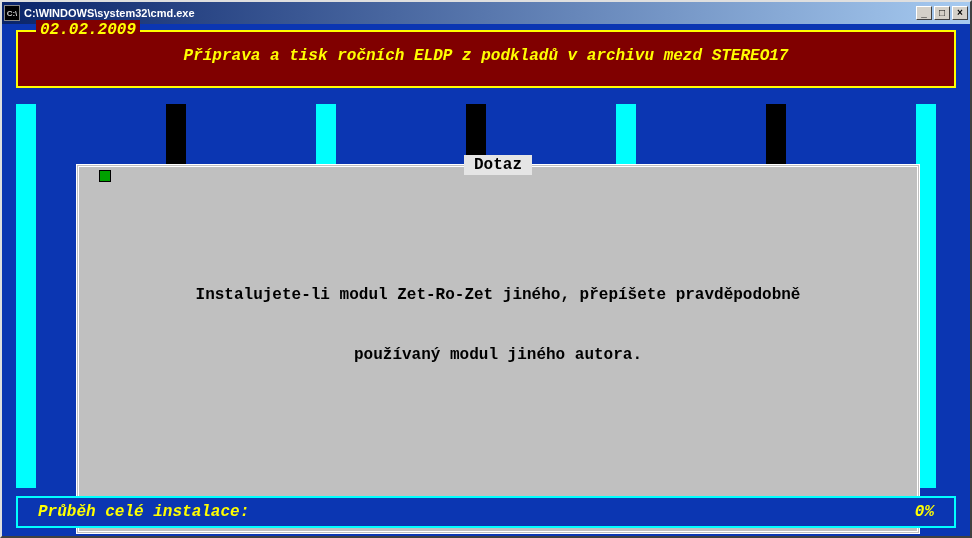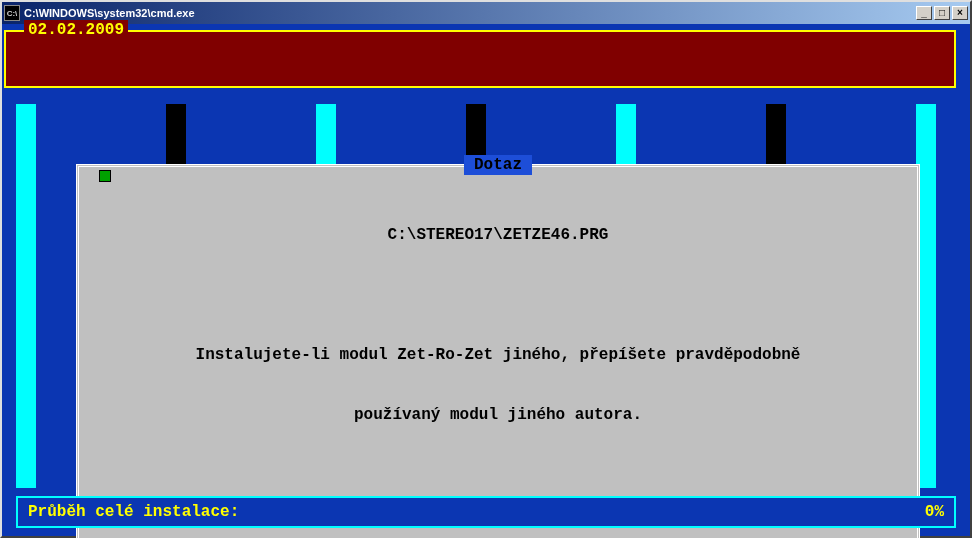--- a/index.html
+++ b/index.html
@@ -63,11 +63,12 @@
 
 .header-box {
   position: absolute;
-  left: 2px; right: 14px; top: 6px;
+  left: 14px; right: 14px; top: 6px;
   height: 58px;
   border: 2px solid #ffff00;
   background: #800000;
   color: #ffff00;
+  font-style: italic;
 }
 .header-date {
   position: absolute;

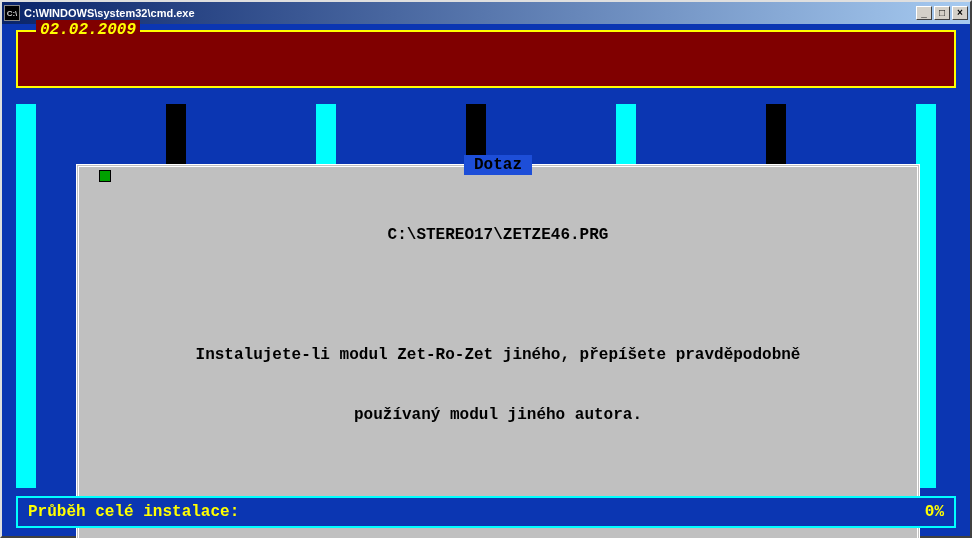--- a/index.html
+++ b/index.html
@@ -165,6 +165,7 @@
 
     <div class="header-box">
       <span class="header-date">02.02.2009</span>
+      <div class="header-title">Příprava a tisk ročních ELDP z podkladů v archivu mezd STEREO17</div>
     </div>
 
     <div class="bg-pattern"></div>

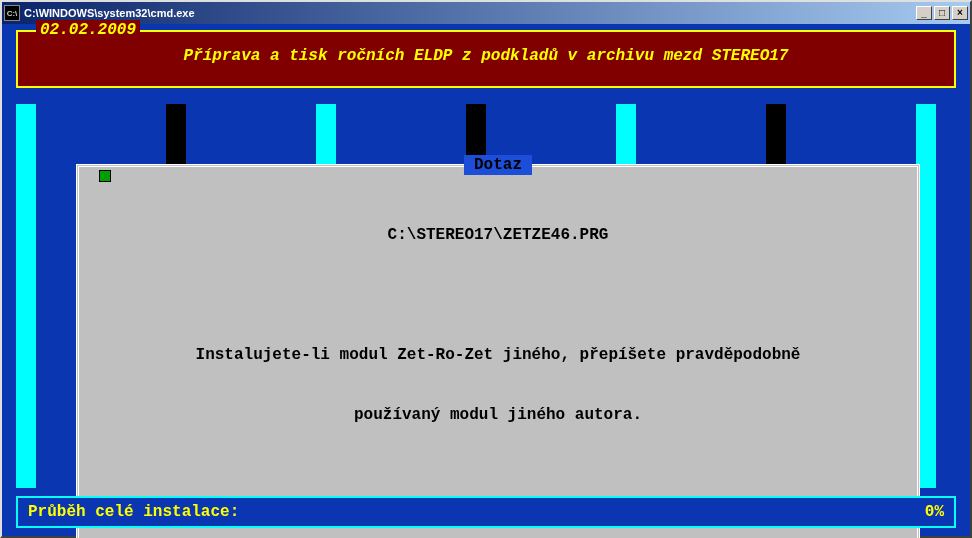--- a/index.html
+++ b/index.html
@@ -125,7 +125,7 @@
 .dialog .dlg-title {
   position: absolute;
   top: -12px; left: 50%; transform: translateX(-50%);
-  background: #1d4ed8;
+  background: #e5e5e5;
   padding: 0 10px;
   color: #000;
 }

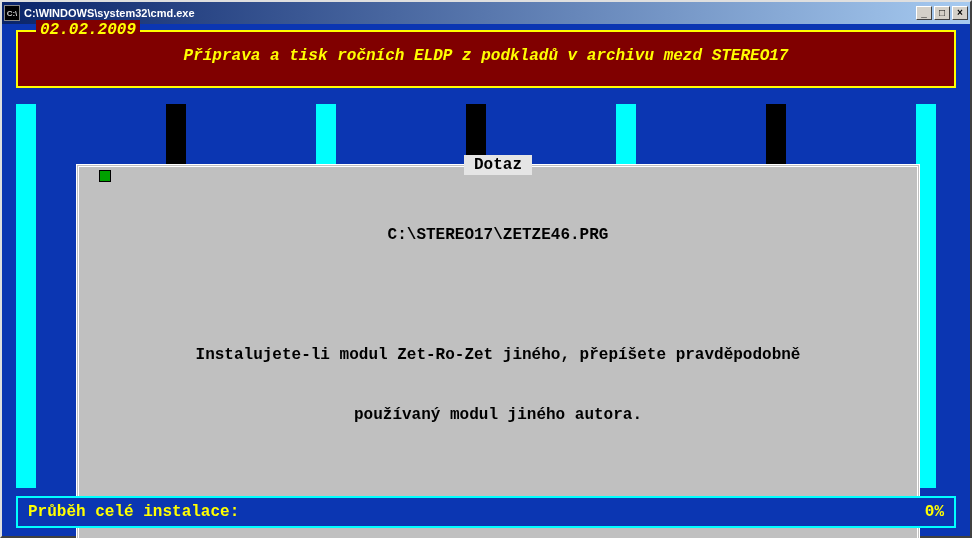--- a/index.html
+++ b/index.html
@@ -176,7 +176,6 @@
         </div>
       <div class="dlg-title"> Dotaz </div>
       <div class="dlg-body">
-        <div>C:\STEREO17\ZETZE46.PRG</div>
         <div class="dlg-section">
           <div>Instalujete-li modul Zet-Ro-Zet jiného, přepíšete pravděpodobně</div>
           <div>používaný modul jiného autora.</div>

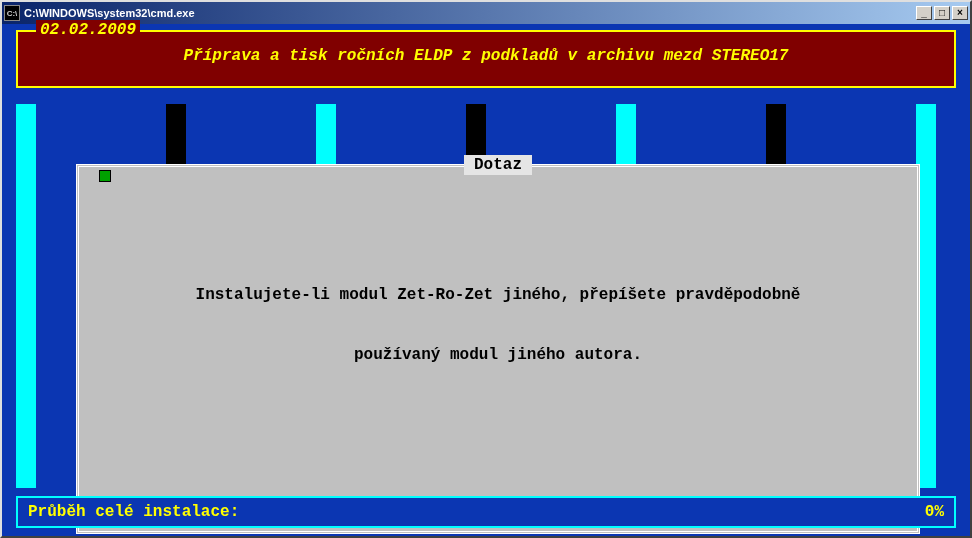--- a/index.html
+++ b/index.html
@@ -141,8 +141,9 @@
   background: #0b36b2;
   color: #ffff00;
   display: flex; align-items: center;
-  padding: 0 10px;
+  padding: 0 20px;
   justify-content: space-between;
+  font-style: italic;
 }
 </style>
 </head>

